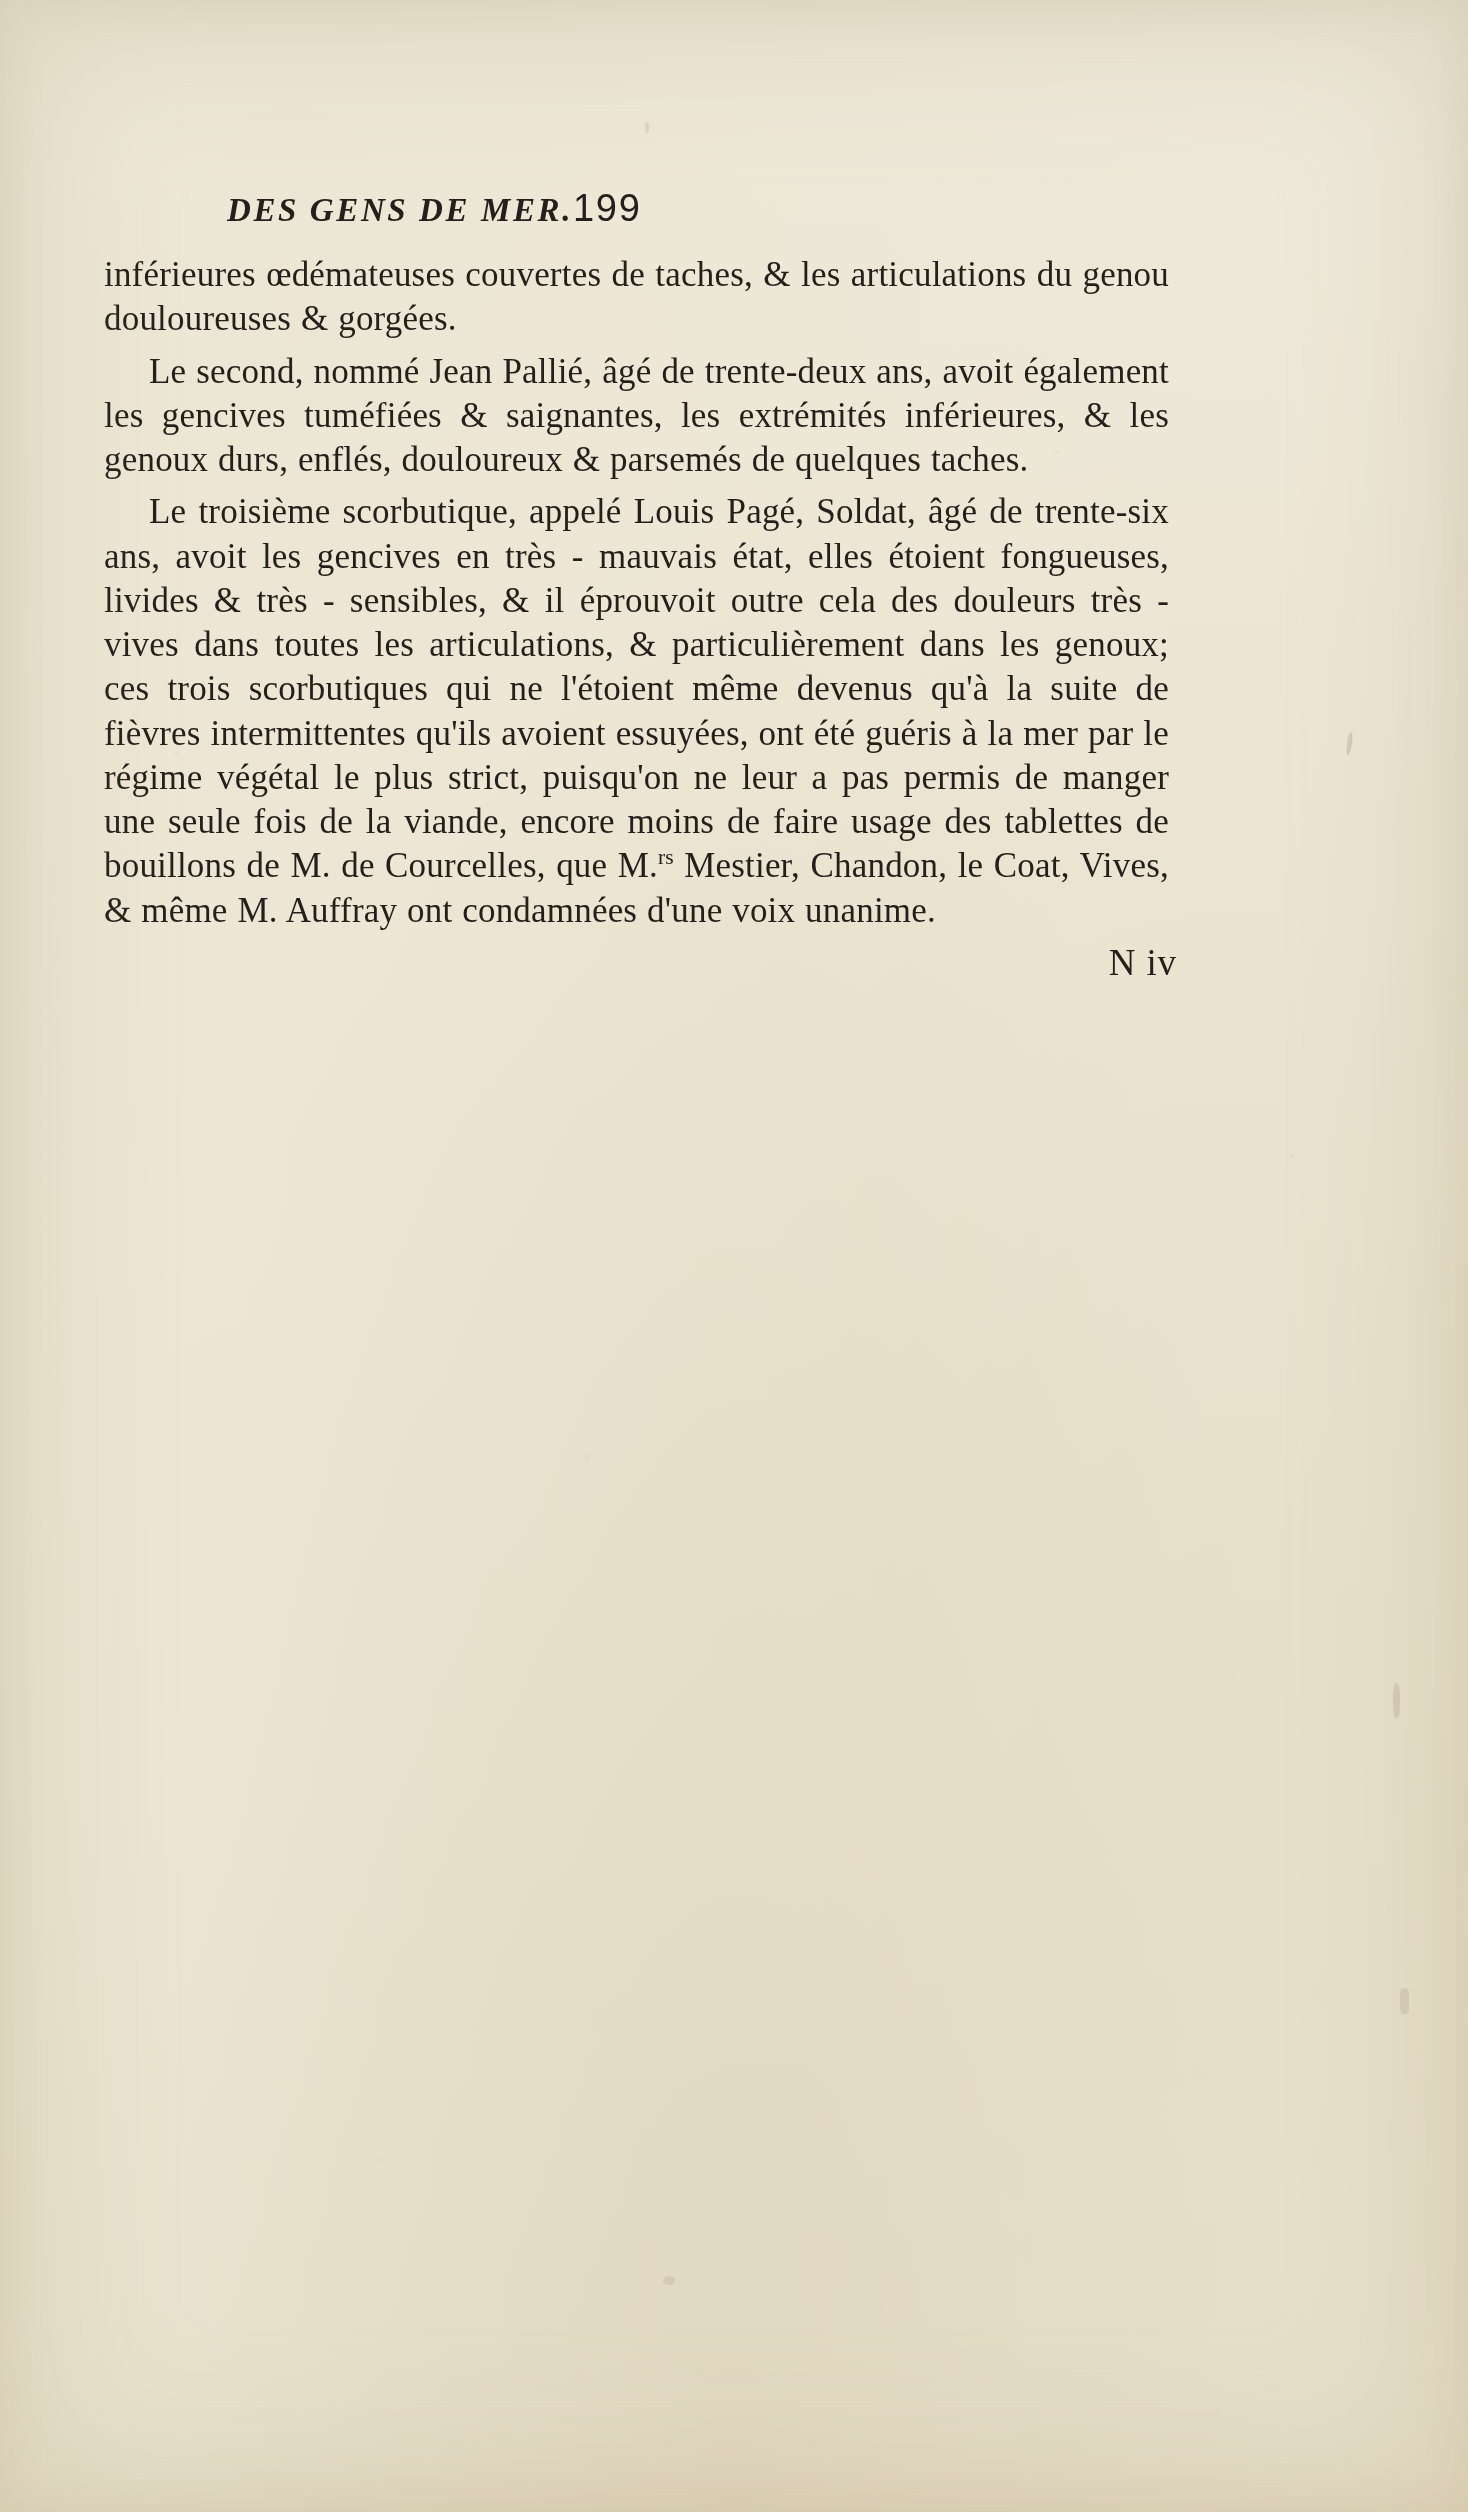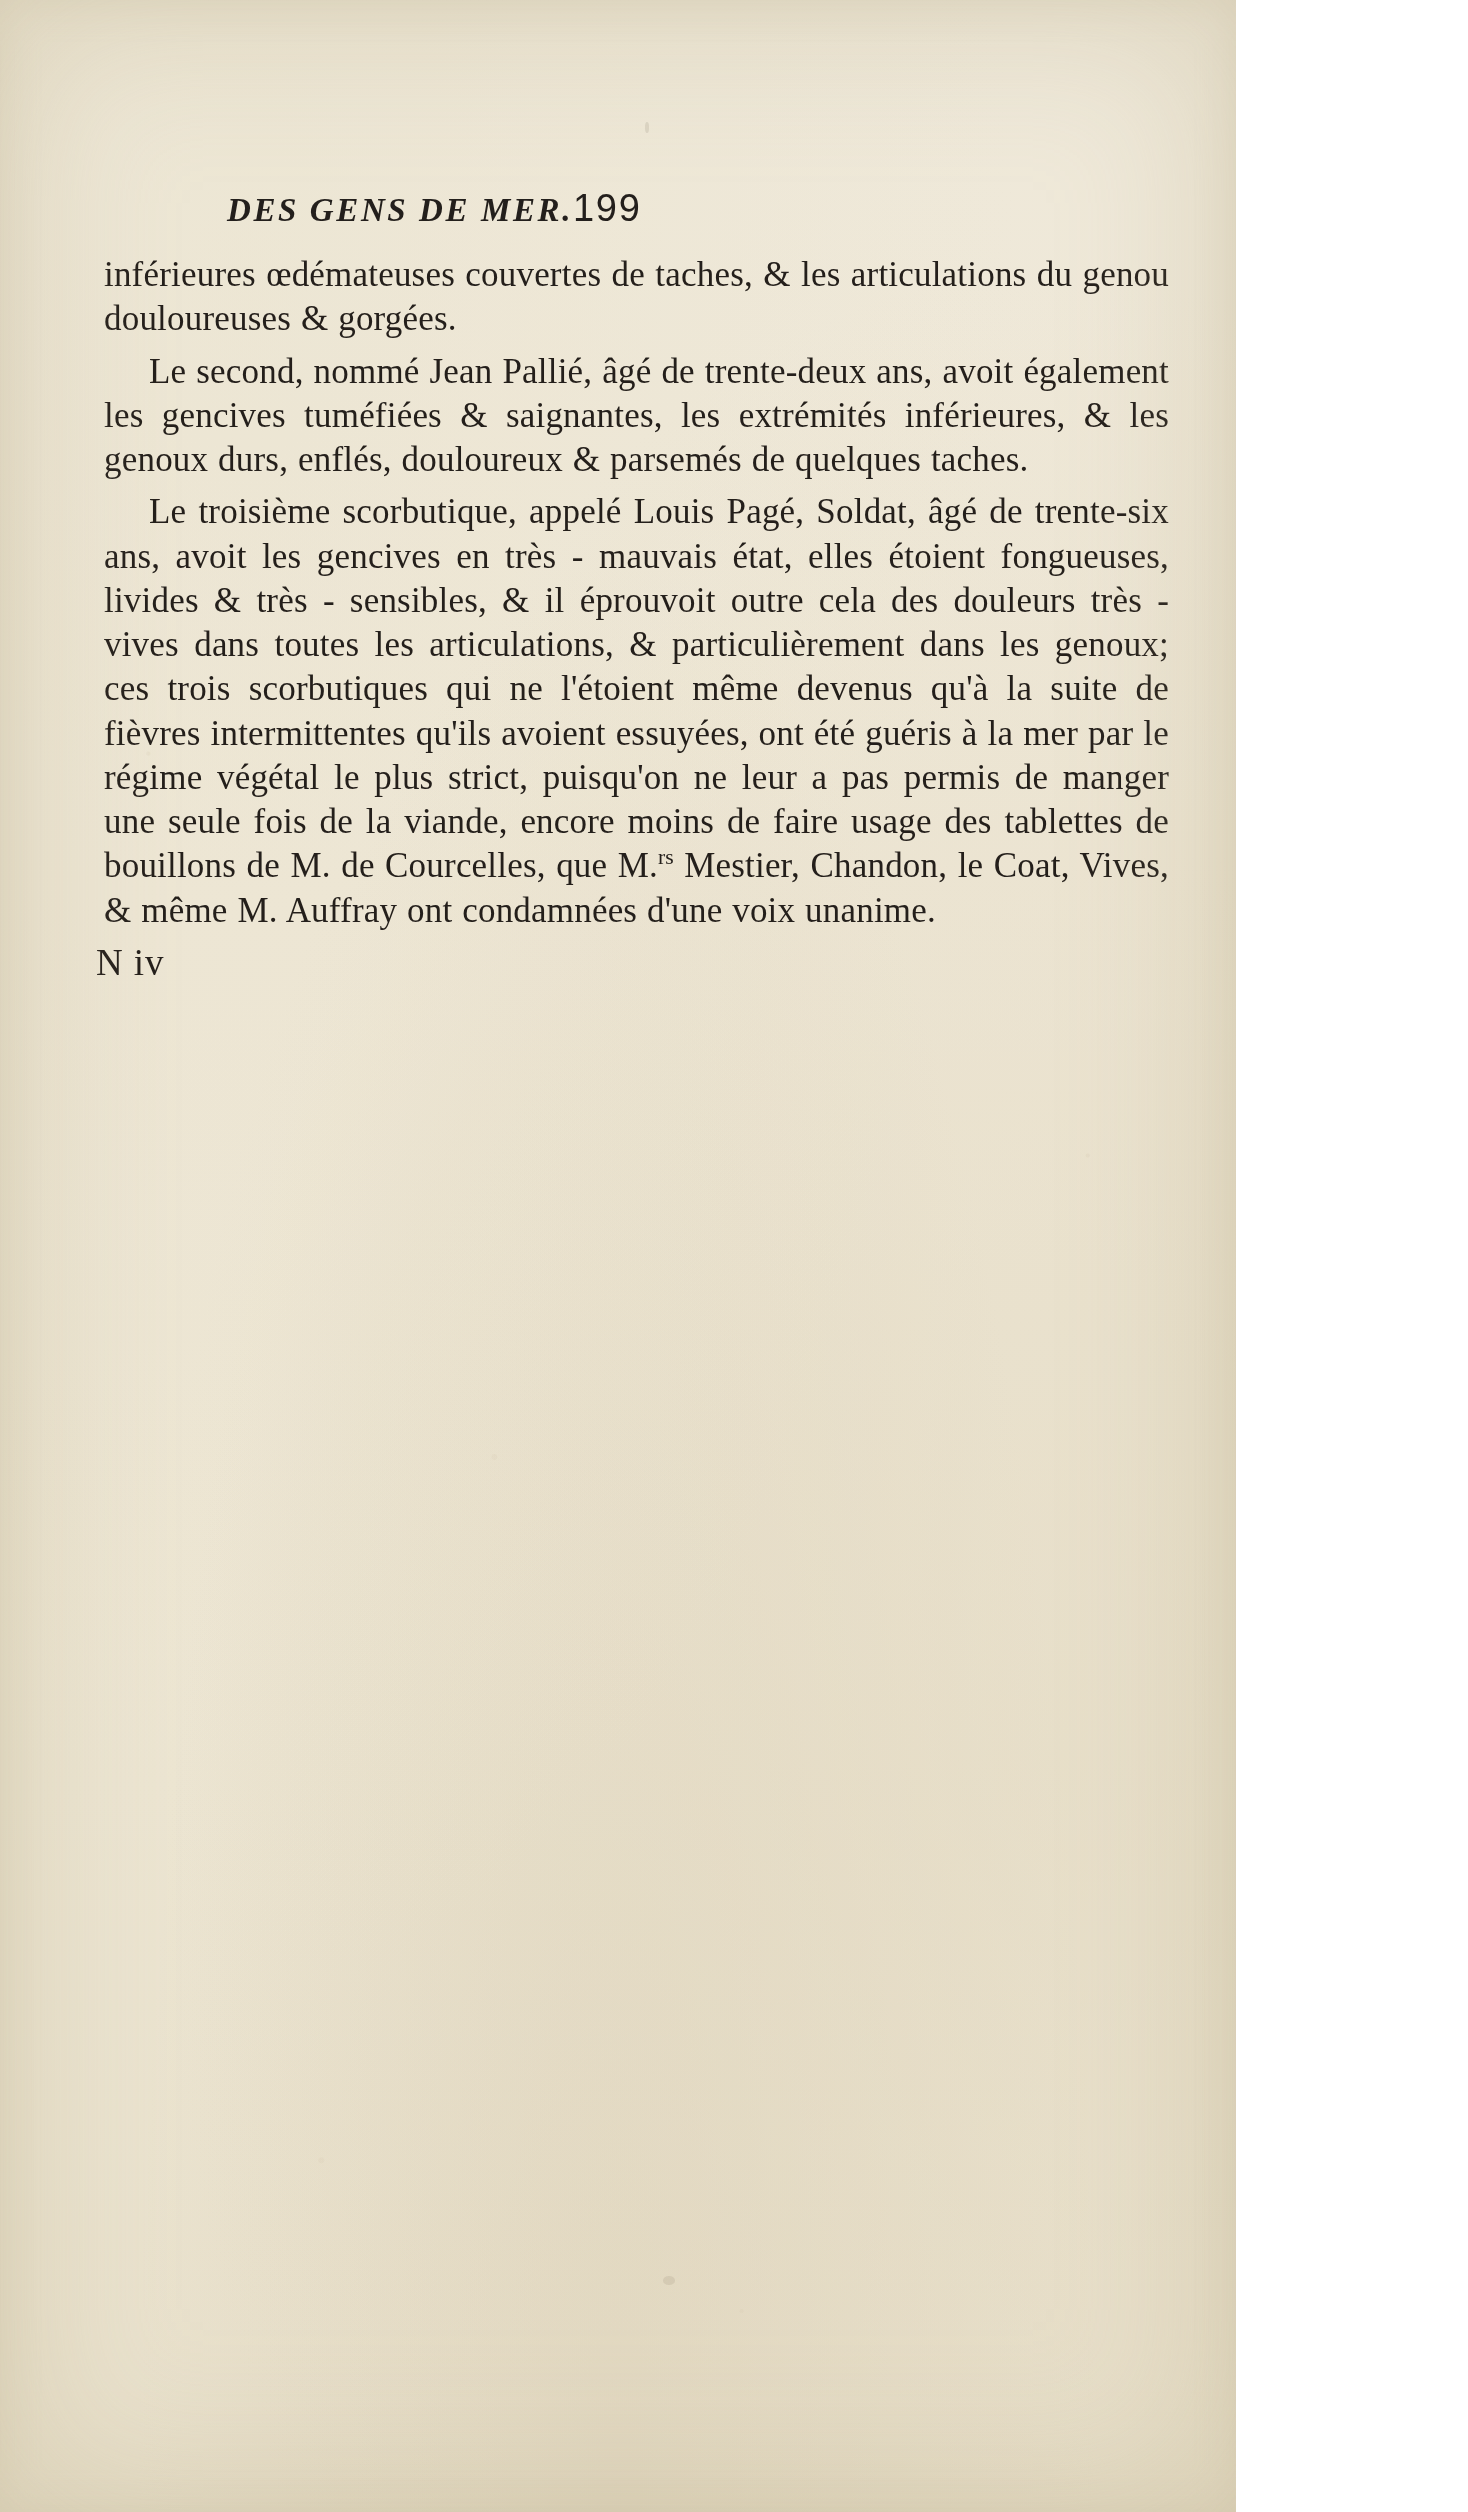--- a/index.html
+++ b/index.html
@@ -15,7 +15,7 @@
   }
   .page {
     position: relative;
-    width: 1236px;
+    width: 1468px;
     height: 2512px;
     background:
       radial-gradient(ellipse at 20% 12%, rgba(235,228,208,0.55) 0%, rgba(235,228,208,0) 55%),

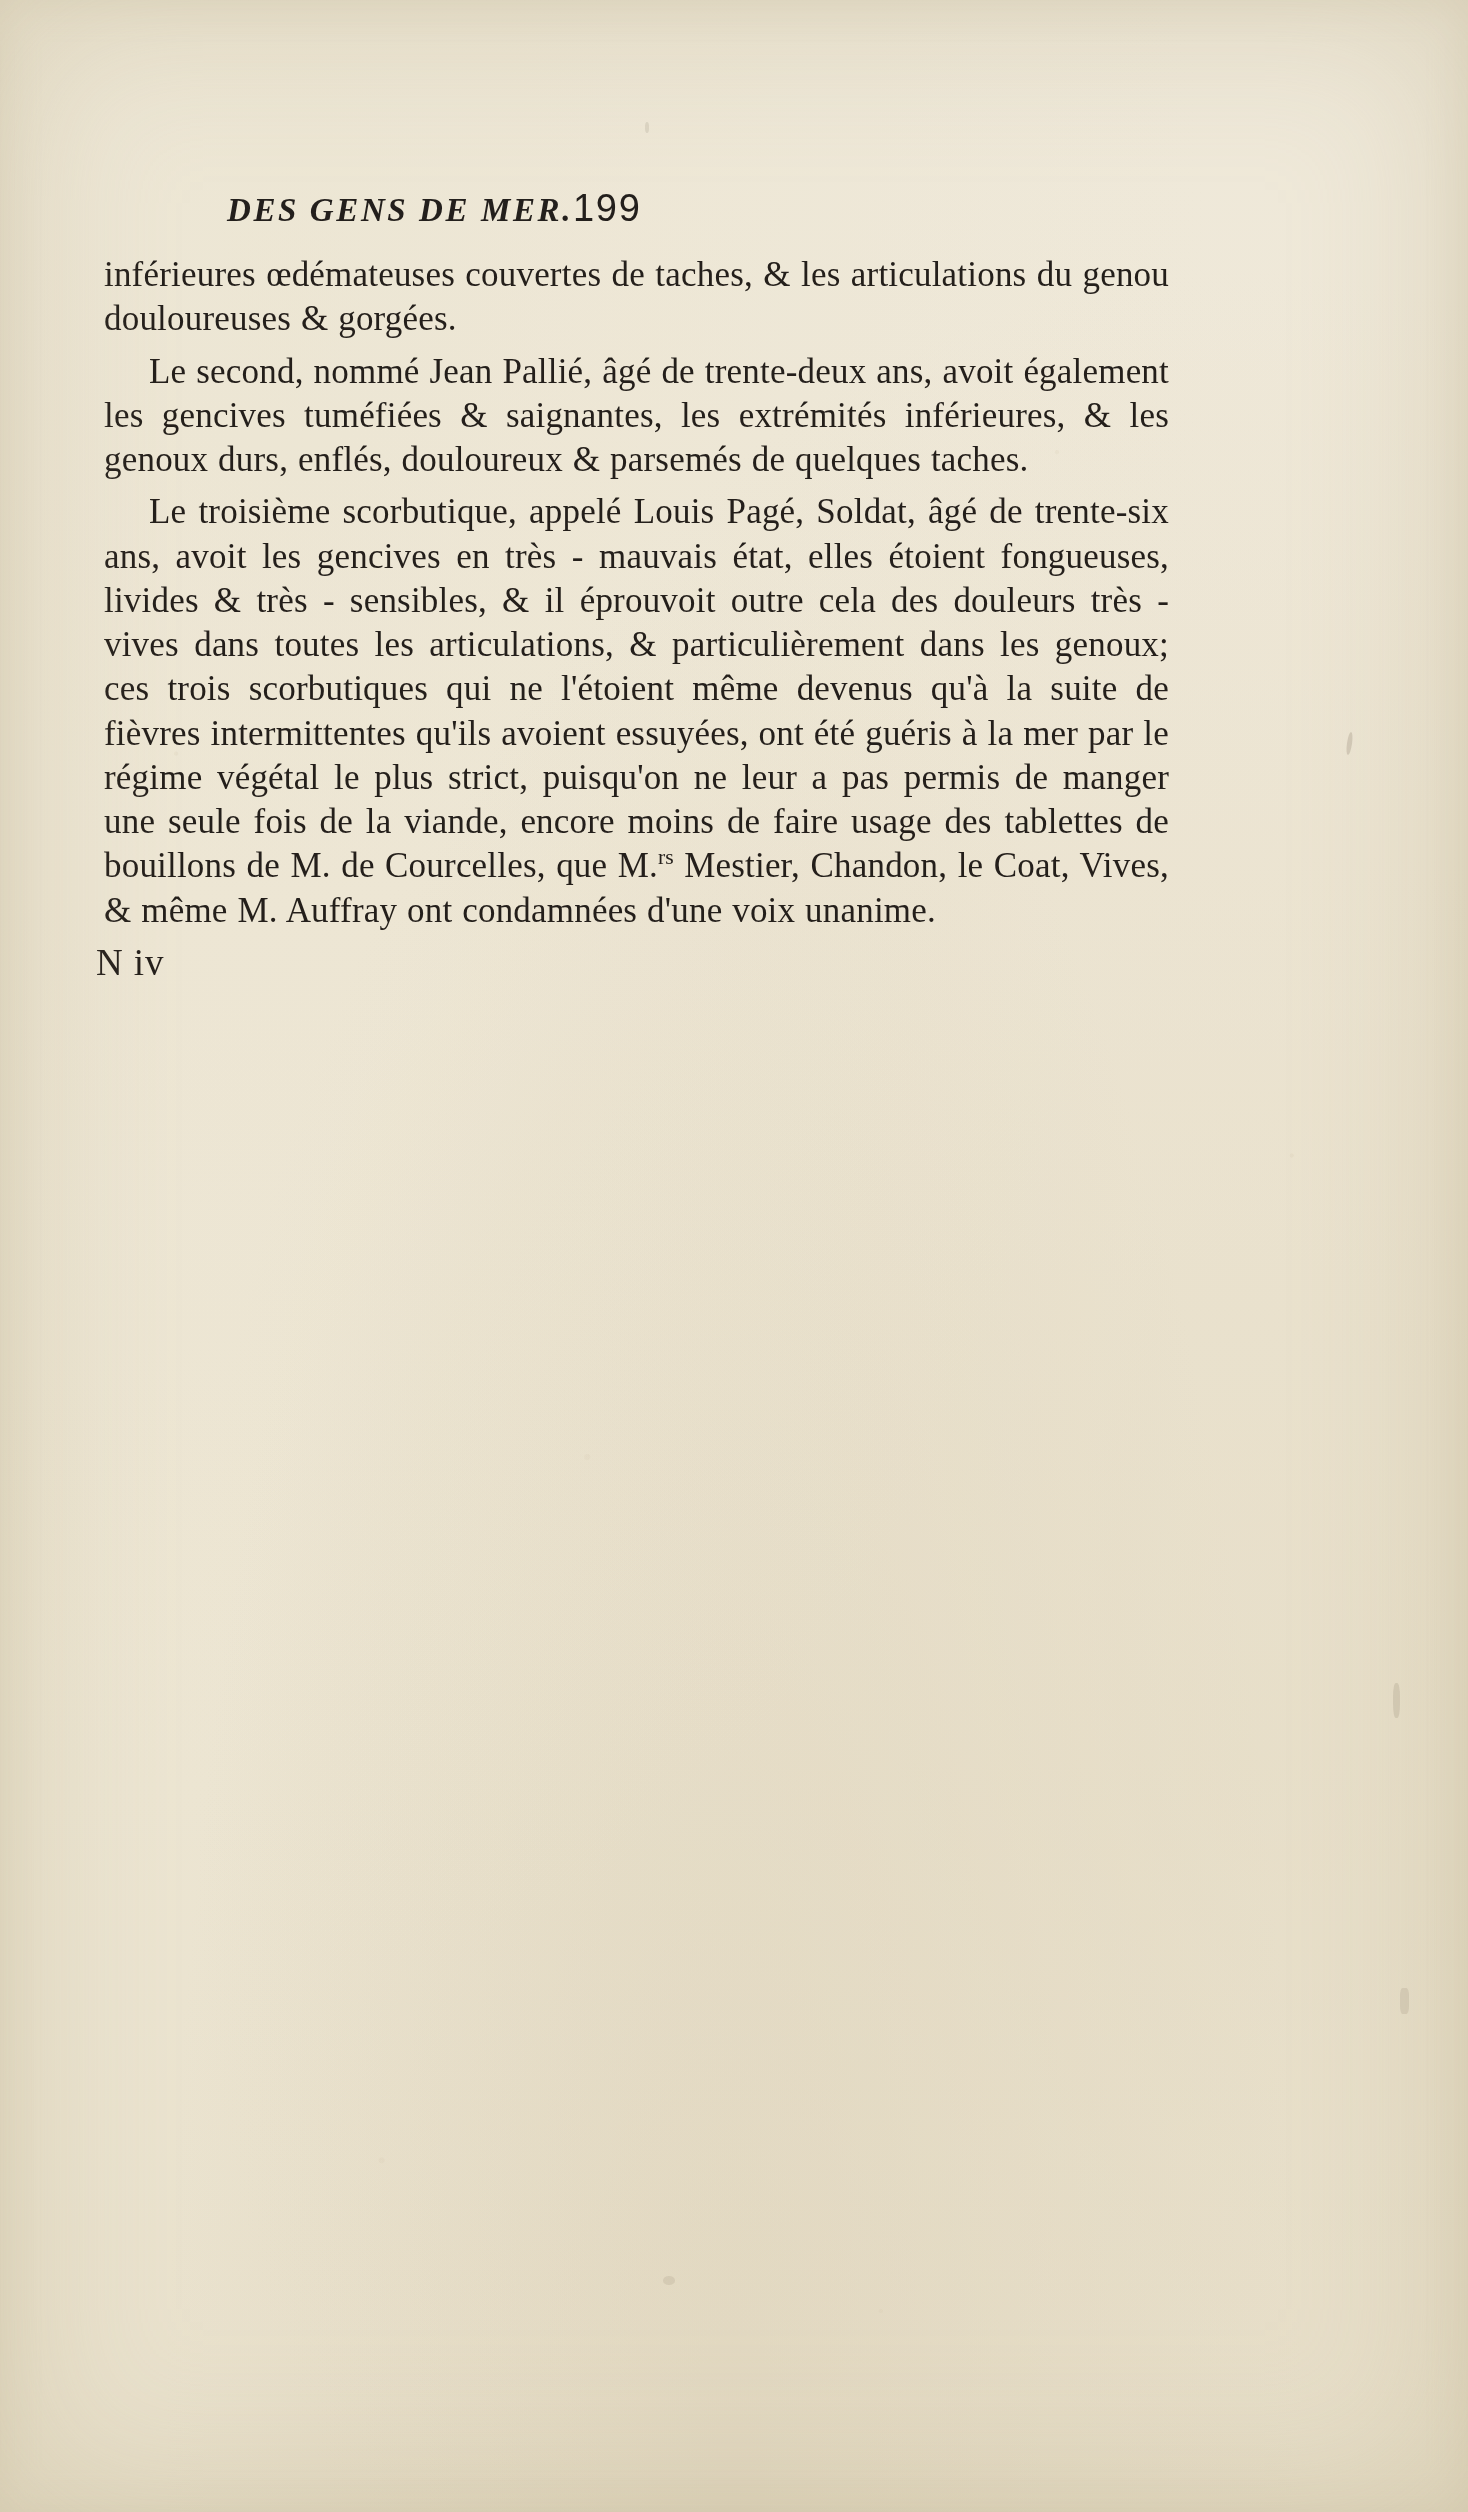--- a/index.html
+++ b/index.html
@@ -91,7 +91,7 @@
 
   .catch {
     margin-top: 3px;
-    text-align: left;
+    text-align: right;
     font-size: 37px;
     color: #241f1b;
     letter-spacing: 0.9px;

